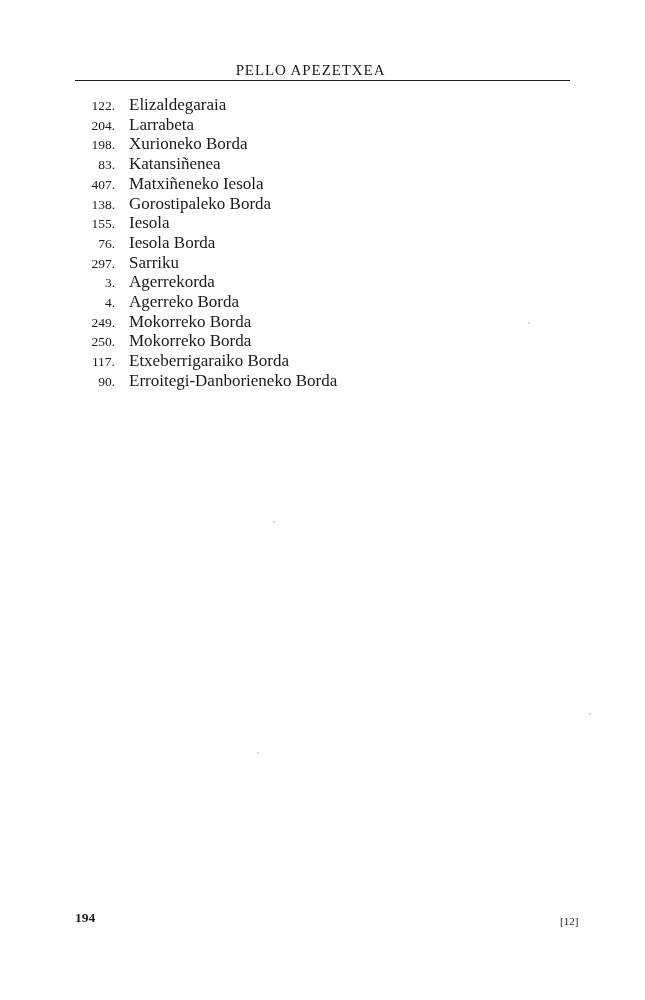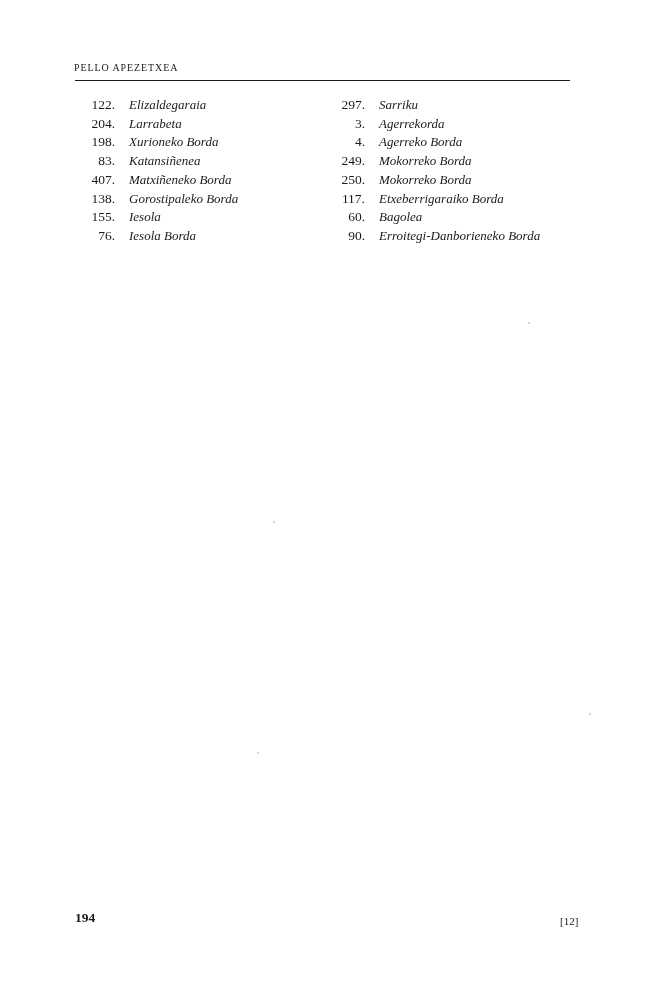--- a/index.html
+++ b/index.html
@@ -24,10 +24,11 @@
   }
   .running-head {
     position: absolute;
-    left: 74px;
+    left: 63px;
     top: 62px;
     width: 495px;
-    font-size: 10px;
+    text-align: center;
+    font-size: 15px;
     letter-spacing: 0.9px;
     color: #1a1a1a;
   }

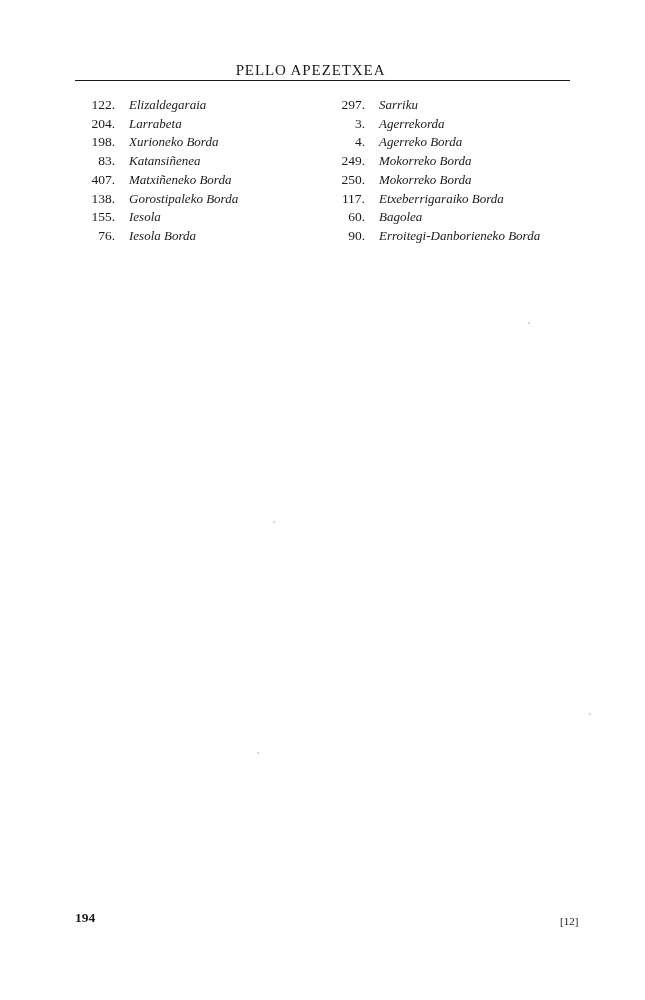--- a/index.html
+++ b/index.html
@@ -46,7 +46,7 @@
     top: 96px;
     width: 500px;
     display: flex;
-    flex-direction: row;
+    flex-direction: column;
     gap: 0px;
   }
   .col {

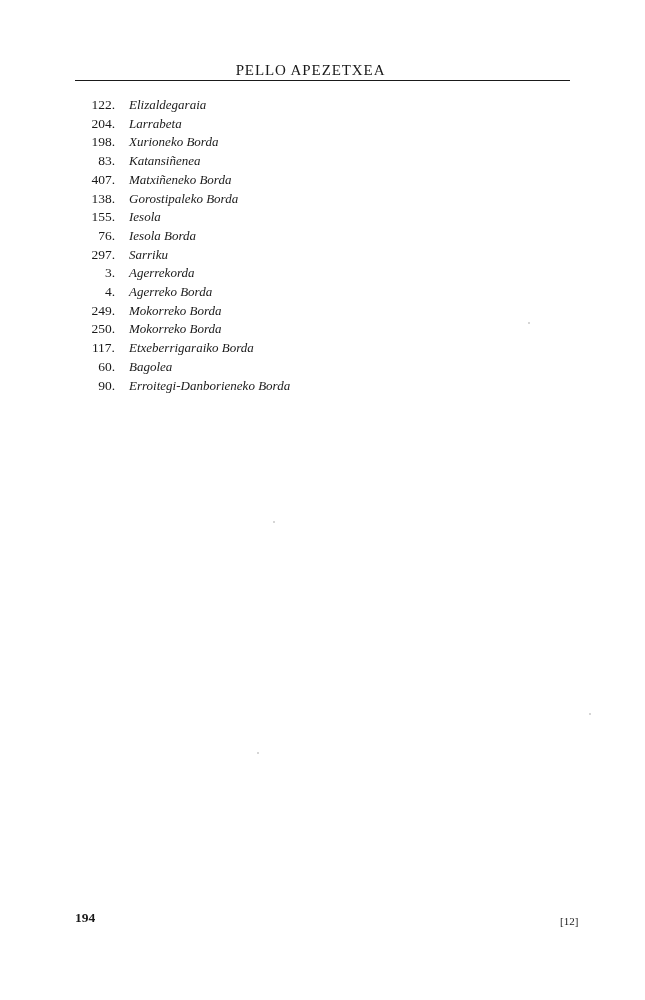--- a/index.html
+++ b/index.html
@@ -68,8 +68,7 @@
   }
   .name {
     padding-left: 14px;
-    font-size: 13px;
-    font-style: italic;
+    font-size: 17px;
   }
   .folio {
     position: absolute;

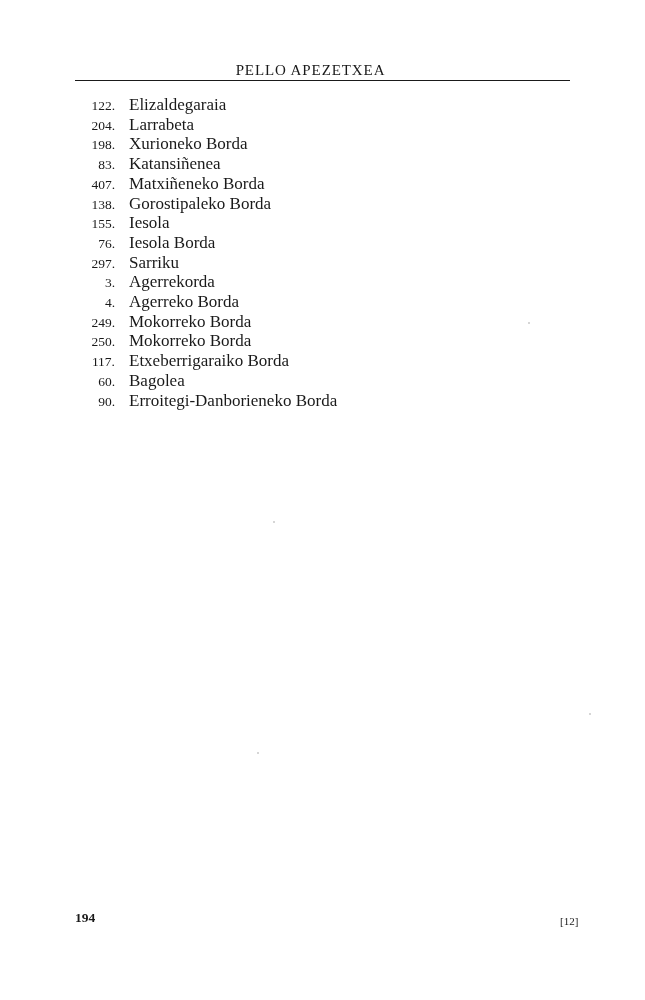--- a/index.html
+++ b/index.html
@@ -120,7 +120,7 @@
       </div>
       <div class="entry">
         <span class="num">407.</span>
-        <span class="name">Matxiñeneko Borda</span>
+        <span class="name">Matxiñeneko Iesola</span>
       </div>
       <div class="entry">
         <span class="num">138.</span>

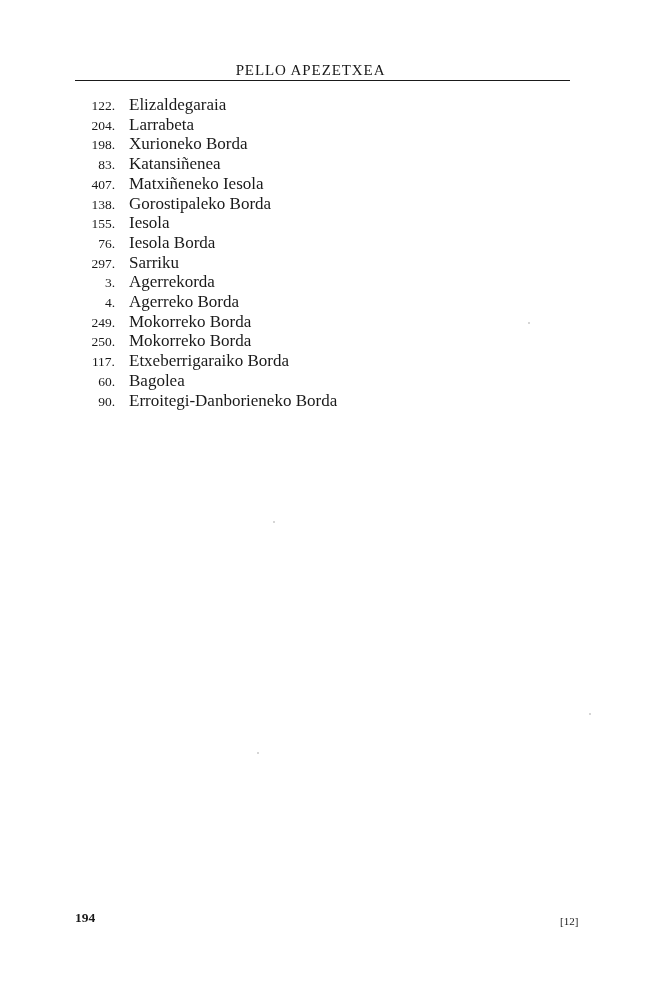--- a/index.html
+++ b/index.html
@@ -162,10 +162,6 @@
         <span class="name">Etxeberrigaraiko Borda</span>
       </div>
       <div class="entry">
-        <span class="num">60.</span>
-        <span class="name">Bagolea</span>
-      </div>
-      <div class="entry">
         <span class="num">90.</span>
         <span class="name">Erroitegi-Danborieneko Borda</span>
       </div>

